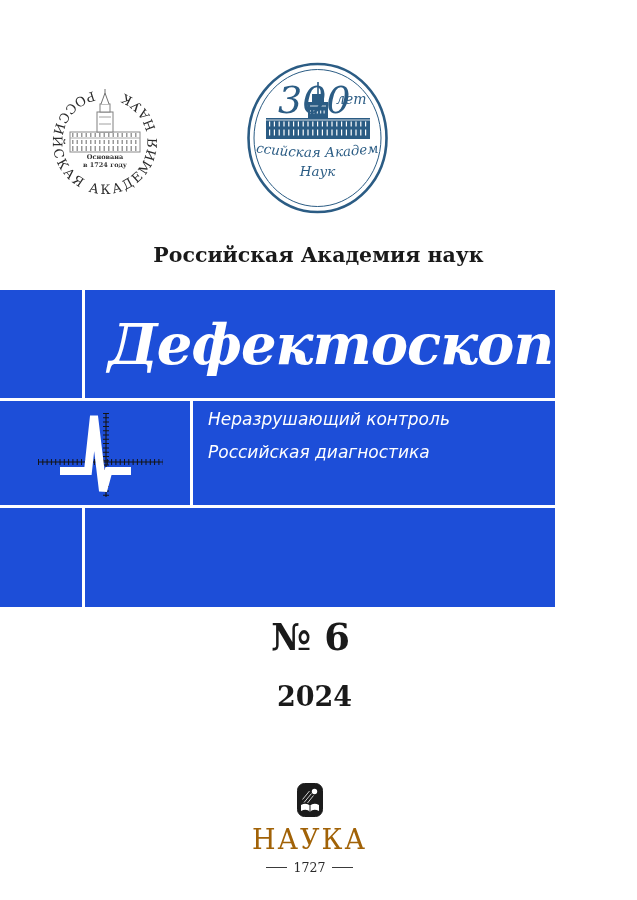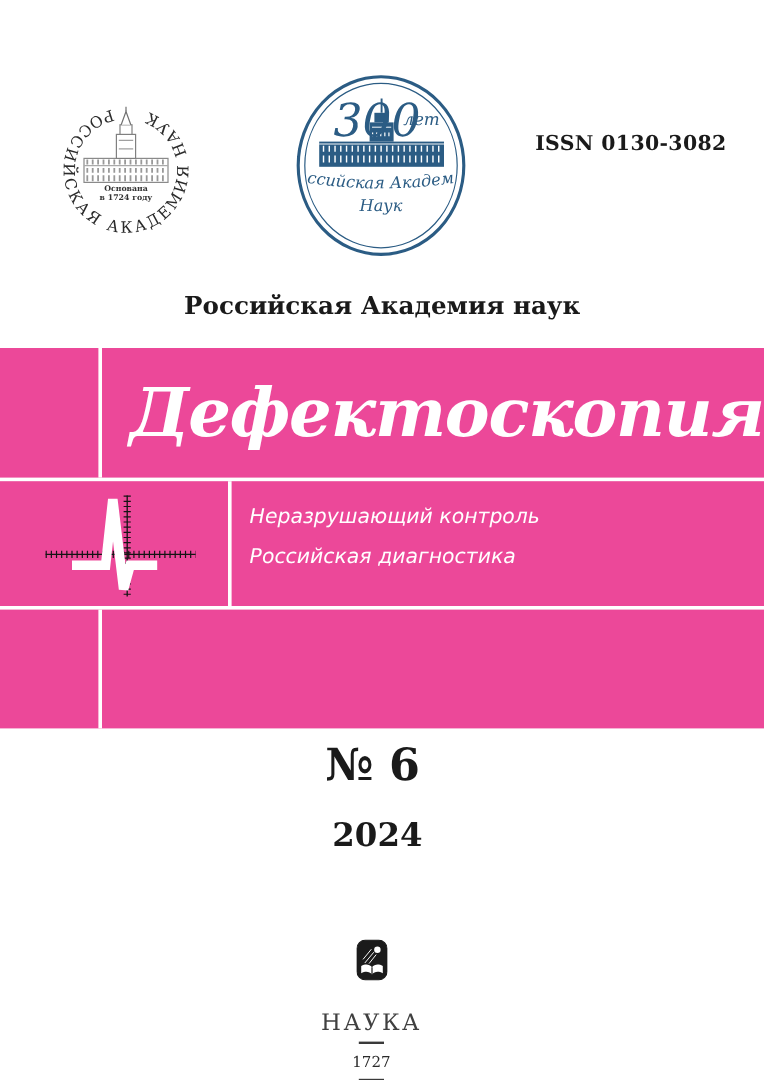--- a/index.html
+++ b/index.html
@@ -107,7 +107,6 @@
     <text x="73.5" y="116" text-anchor="middle" font-size="13.5" font-style="italic" font-family="DejaVu Serif, serif" fill="#2b5c84">Наук</text>
   </svg>
 
-  <div class="abs issn">ISSN 0130-3082</div>
 
   <div class="abs ran-line">Российская Академия наук</div>
 

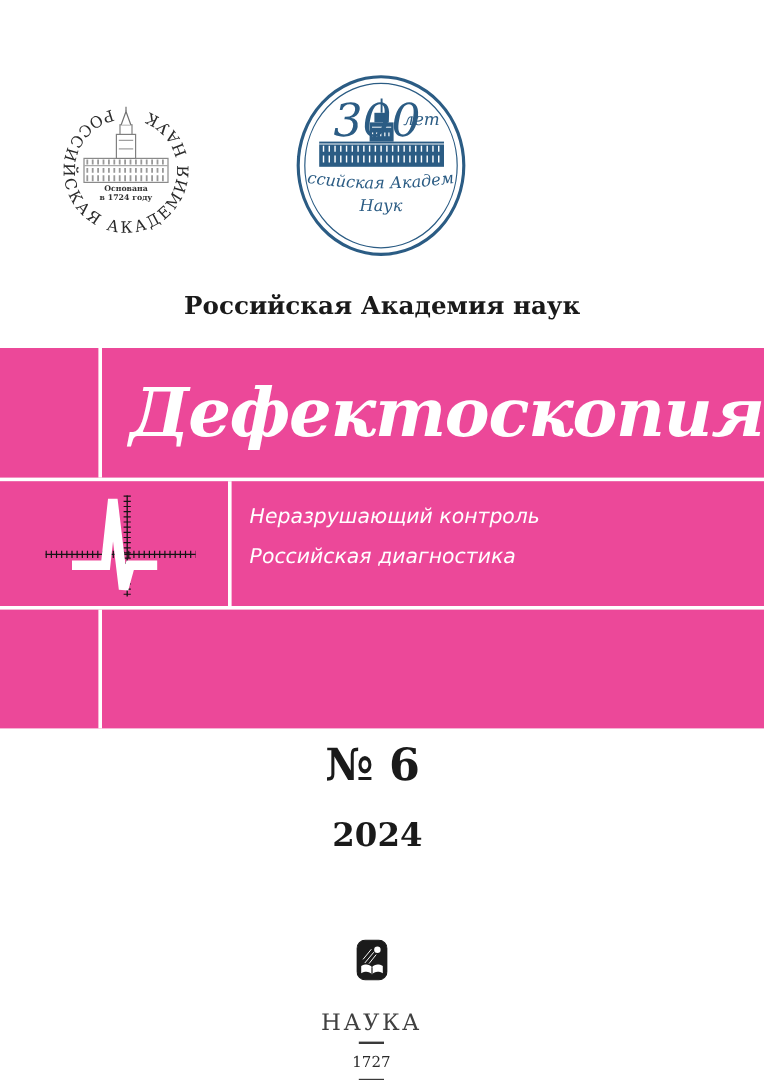--- a/index.html
+++ b/index.html
@@ -18,7 +18,7 @@
             font-size:20.5px;font-weight:bold;}
 
   
-  .green-block{left:0;top:290px;width:637px;height:317px;background:#ec4899;}
+  .green-block{left:0;top:290px;width:555px;height:317px;background:#1d4ed8;}
   .hline{position:absolute;left:0;width:637px;height:3px;background:#ffffff;}
   .hline-1{top:108px;} .hline-2{top:215px;}
   .vline{position:absolute;width:2.5px;background:#ffffff;}

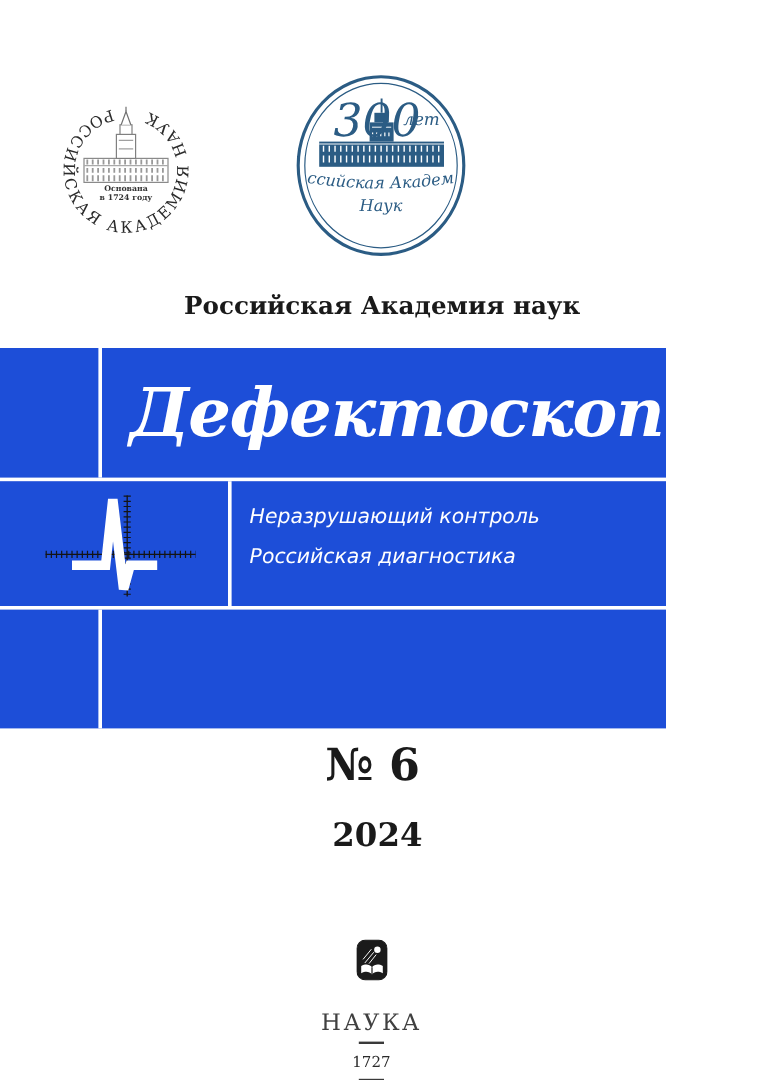--- a/index.html
+++ b/index.html
@@ -34,7 +34,7 @@
   }
   .waveform{position:absolute;left:33px;top:118px;width:135px;height:92px;}
   .subtitles{
-    position:absolute;left:208px;top:125px;
+    position:absolute;left:208px;top:113px;
     font-family:"DejaVu Sans","Liberation Sans",sans-serif;
     font-style:italic;font-size:17px;color:#ffffff;line-height:33px;
   }

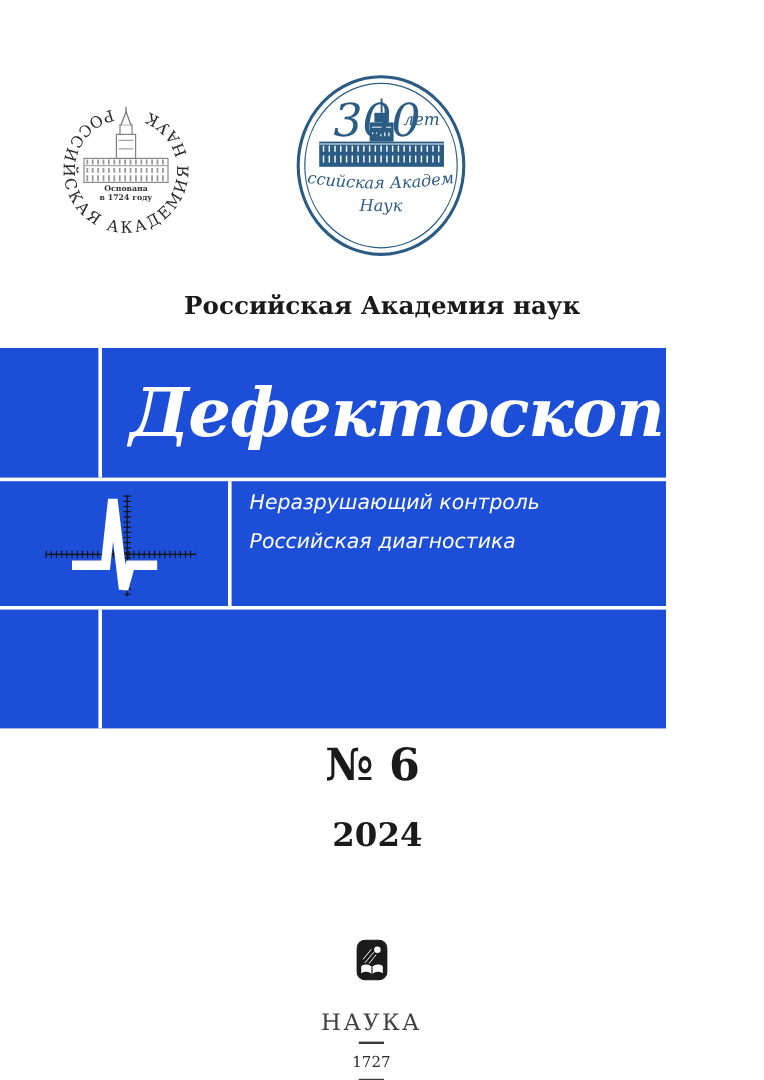--- a/index.html
+++ b/index.html
@@ -48,7 +48,7 @@
   
   .publisher{left:-9px;top:783px;width:637px;display:flex;flex-direction:column;
              align-items:center;}
-  .pub-name{margin-top:24px;font-size:19px;letter-spacing:2px;color:#404040;}
+  .pub-name{margin-top:7px;font-size:27px;letter-spacing:2px;color:#a16207;}
   .pub-year-row{margin-top:5px;display:flex;align-items:center;gap:7px;
                 font-size:12.5px;color:#2a2a2a;flex-direction:column;}
   .pub-rule{width:21px;height:1.5px;background:#3a3a3a;}

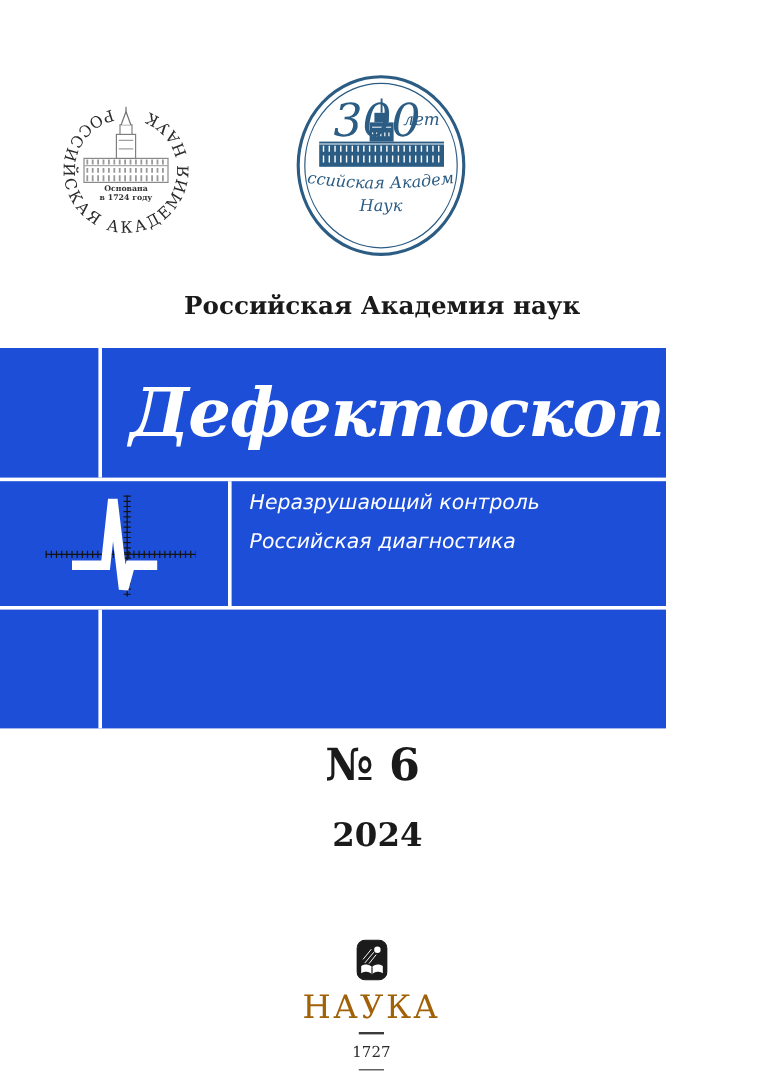--- a/index.html
+++ b/index.html
@@ -50,7 +50,7 @@
              align-items:center;}
   .pub-name{margin-top:7px;font-size:27px;letter-spacing:2px;color:#a16207;}
   .pub-year-row{margin-top:5px;display:flex;align-items:center;gap:7px;
-                font-size:12.5px;color:#2a2a2a;flex-direction:column;}
+                font-size:12.5px;color:#2a2a2a;}
   .pub-rule{width:21px;height:1.5px;background:#3a3a3a;}
 </style>
 </head>

